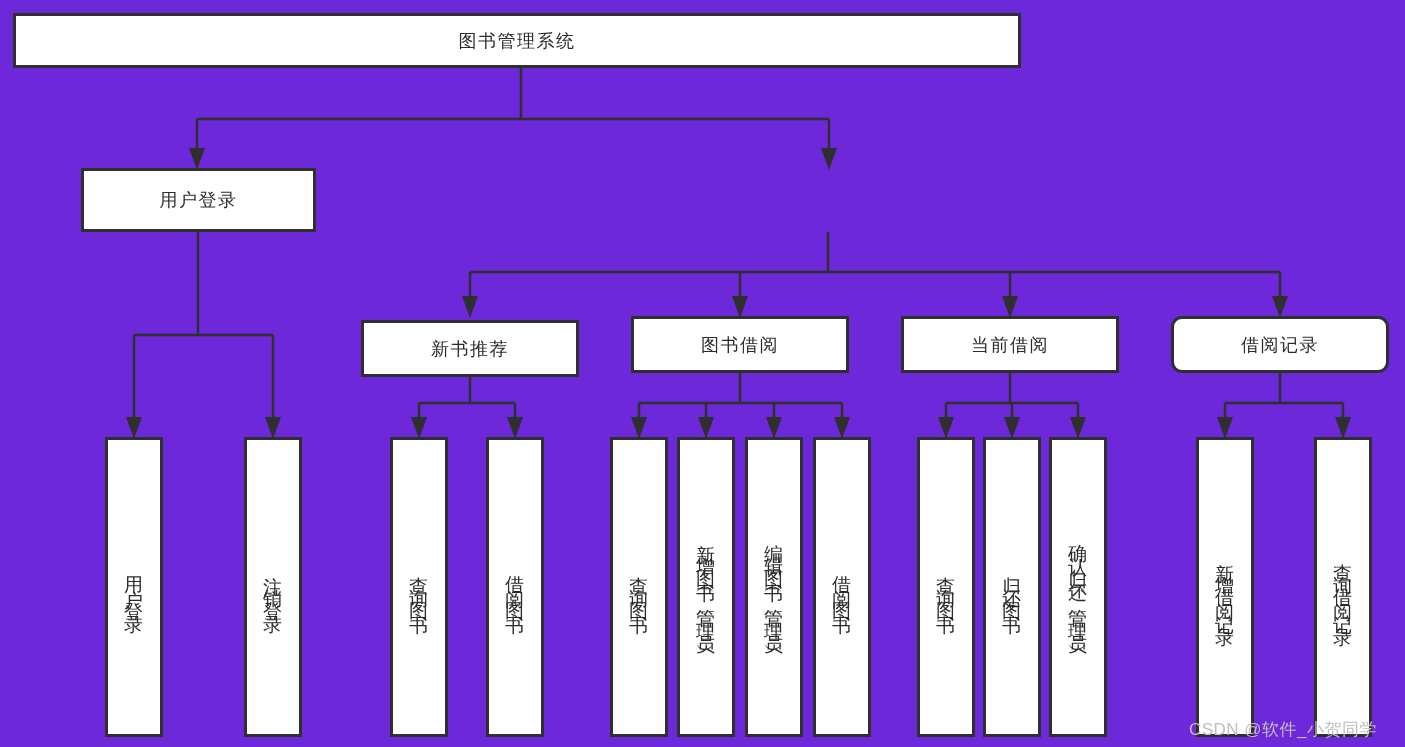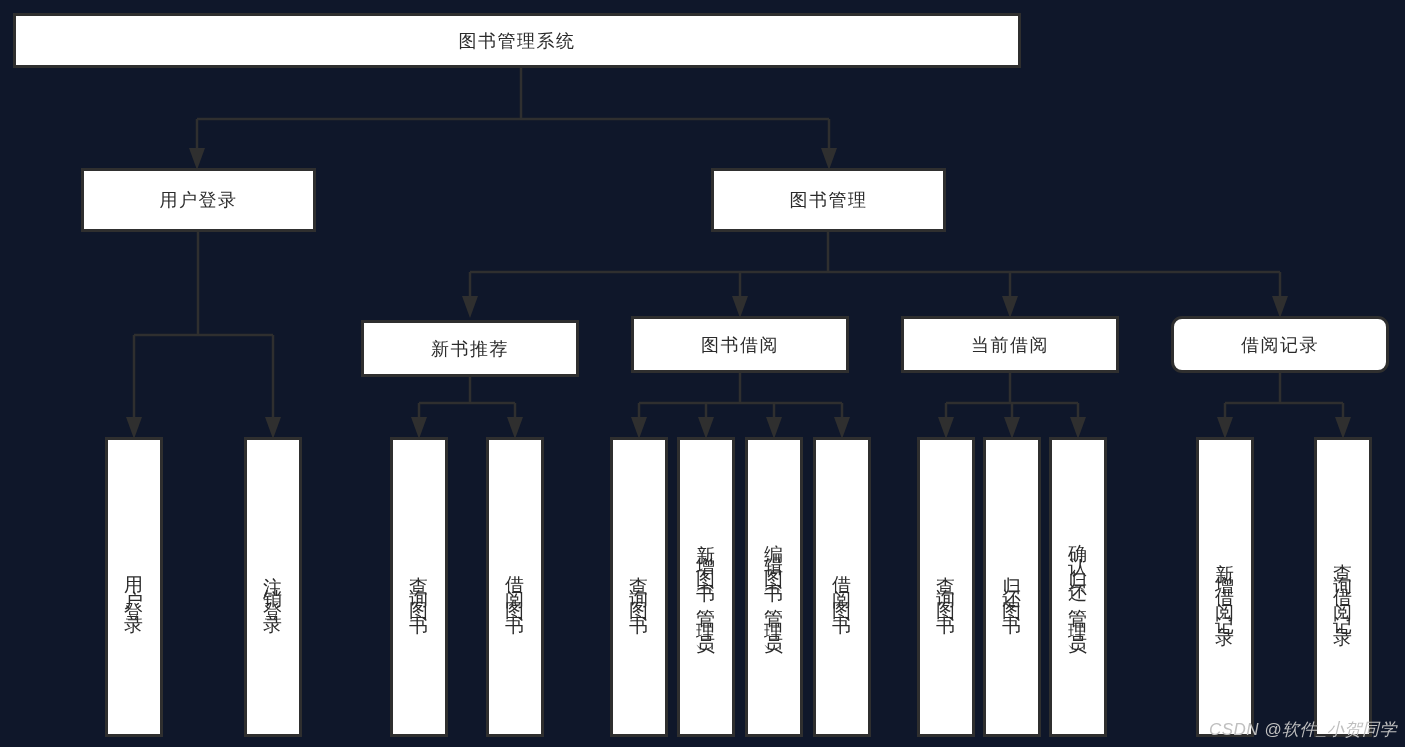--- a/index.html
+++ b/index.html
@@ -8,7 +8,7 @@
     position: relative;
     width: 1405px;
     height: 747px;
-    background: #0f172a;
+    background: #6d28d9;
     font-family: "Liberation Sans", "DejaVu Sans", sans-serif;
     overflow: hidden;
   }

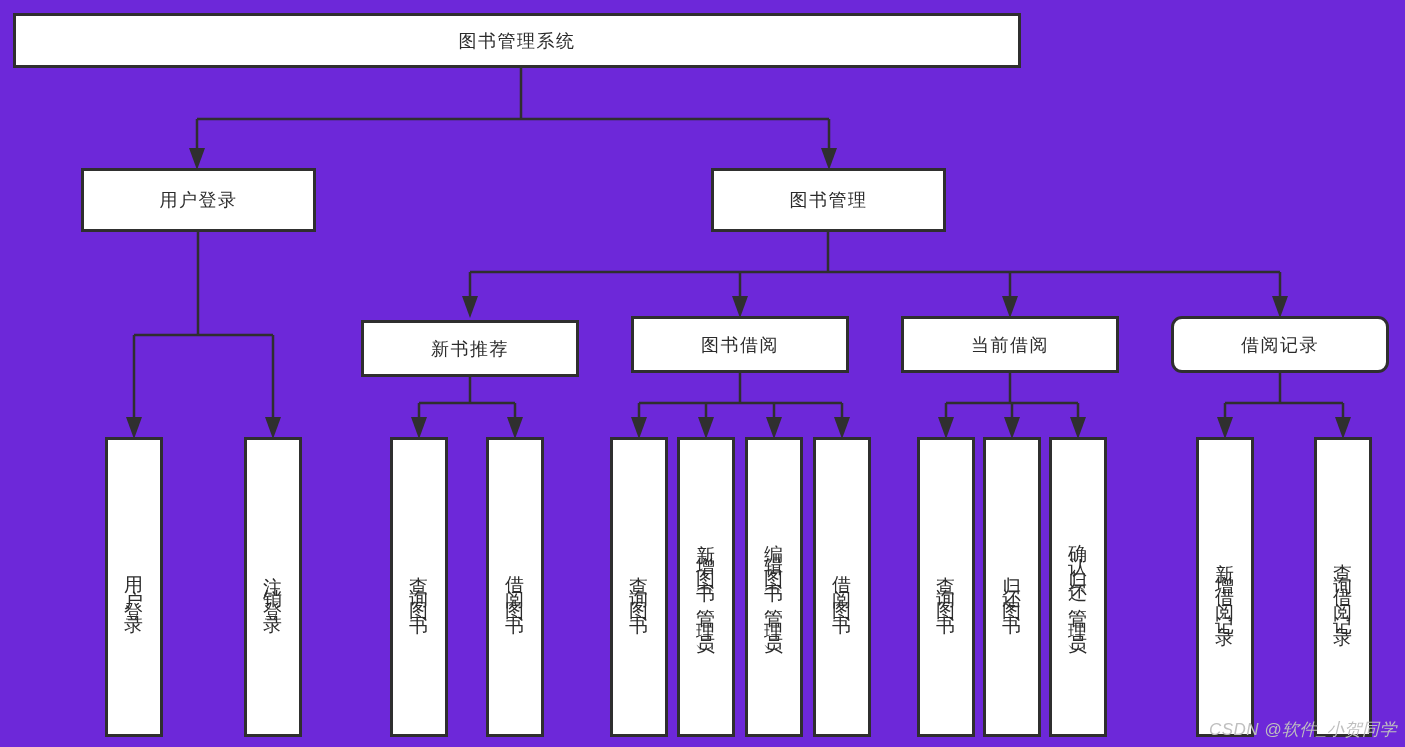--- a/index.html
+++ b/index.html
@@ -137,9 +137,6 @@
   <div class="node h-node" style="left:81px; top:168px; width:235px; height:64px;">
     <span>用户登录</span>
   </div>
-  <div class="node h-node" style="left:711px; top:168px; width:235px; height:64px;">
-    <span>图书管理</span>
-  </div>
 
   <div class="node h-node" style="left:361px; top:320px; width:218px; height:57px;">
     <span>新书推荐</span>

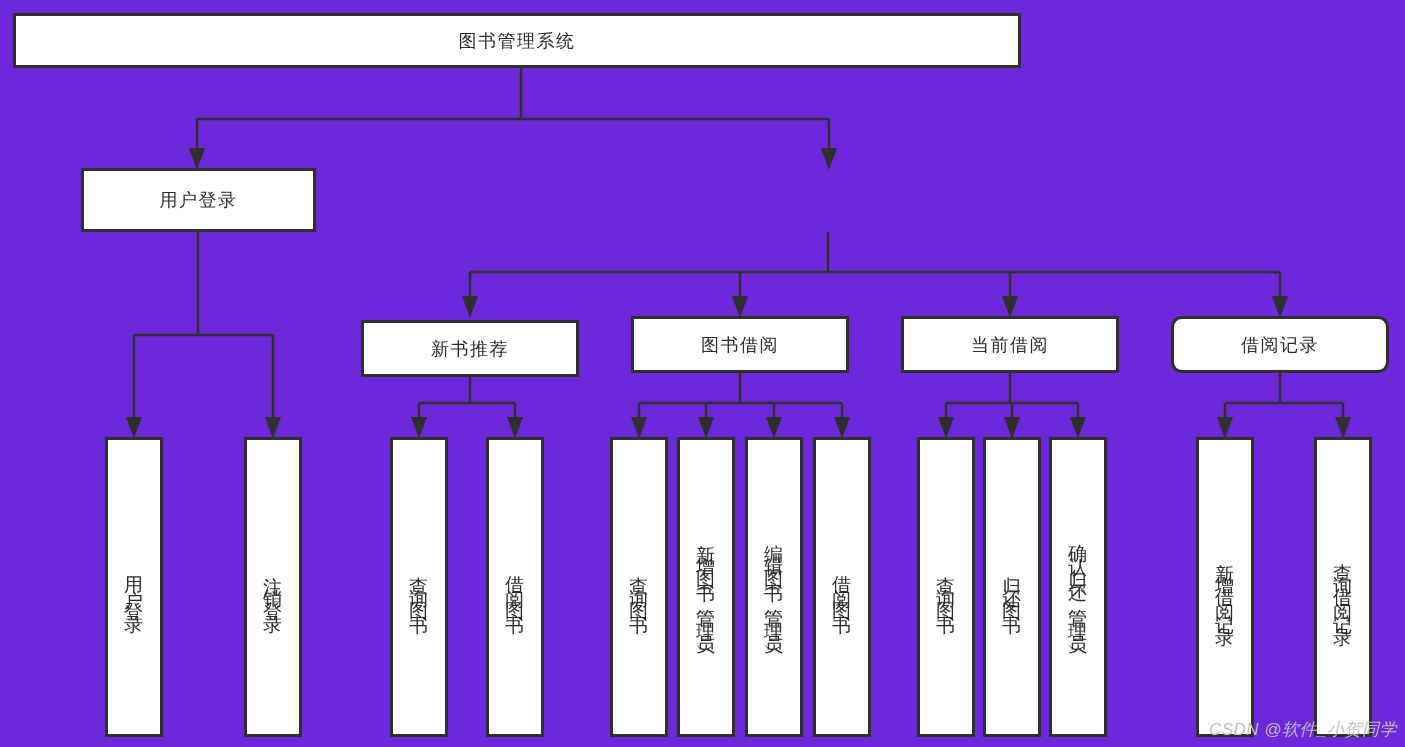--- a/index.html
+++ b/index.html
@@ -40,13 +40,12 @@
   }
   .watermark {
     position: absolute;
-    right: 8px;
+    right: 28px;
     bottom: 6px;
     font-size: 17px;
     color: #bfbfbf;
     letter-spacing: 0.5px;
     white-space: nowrap;
-    font-style: italic;
   }
 </style>
 </head>

